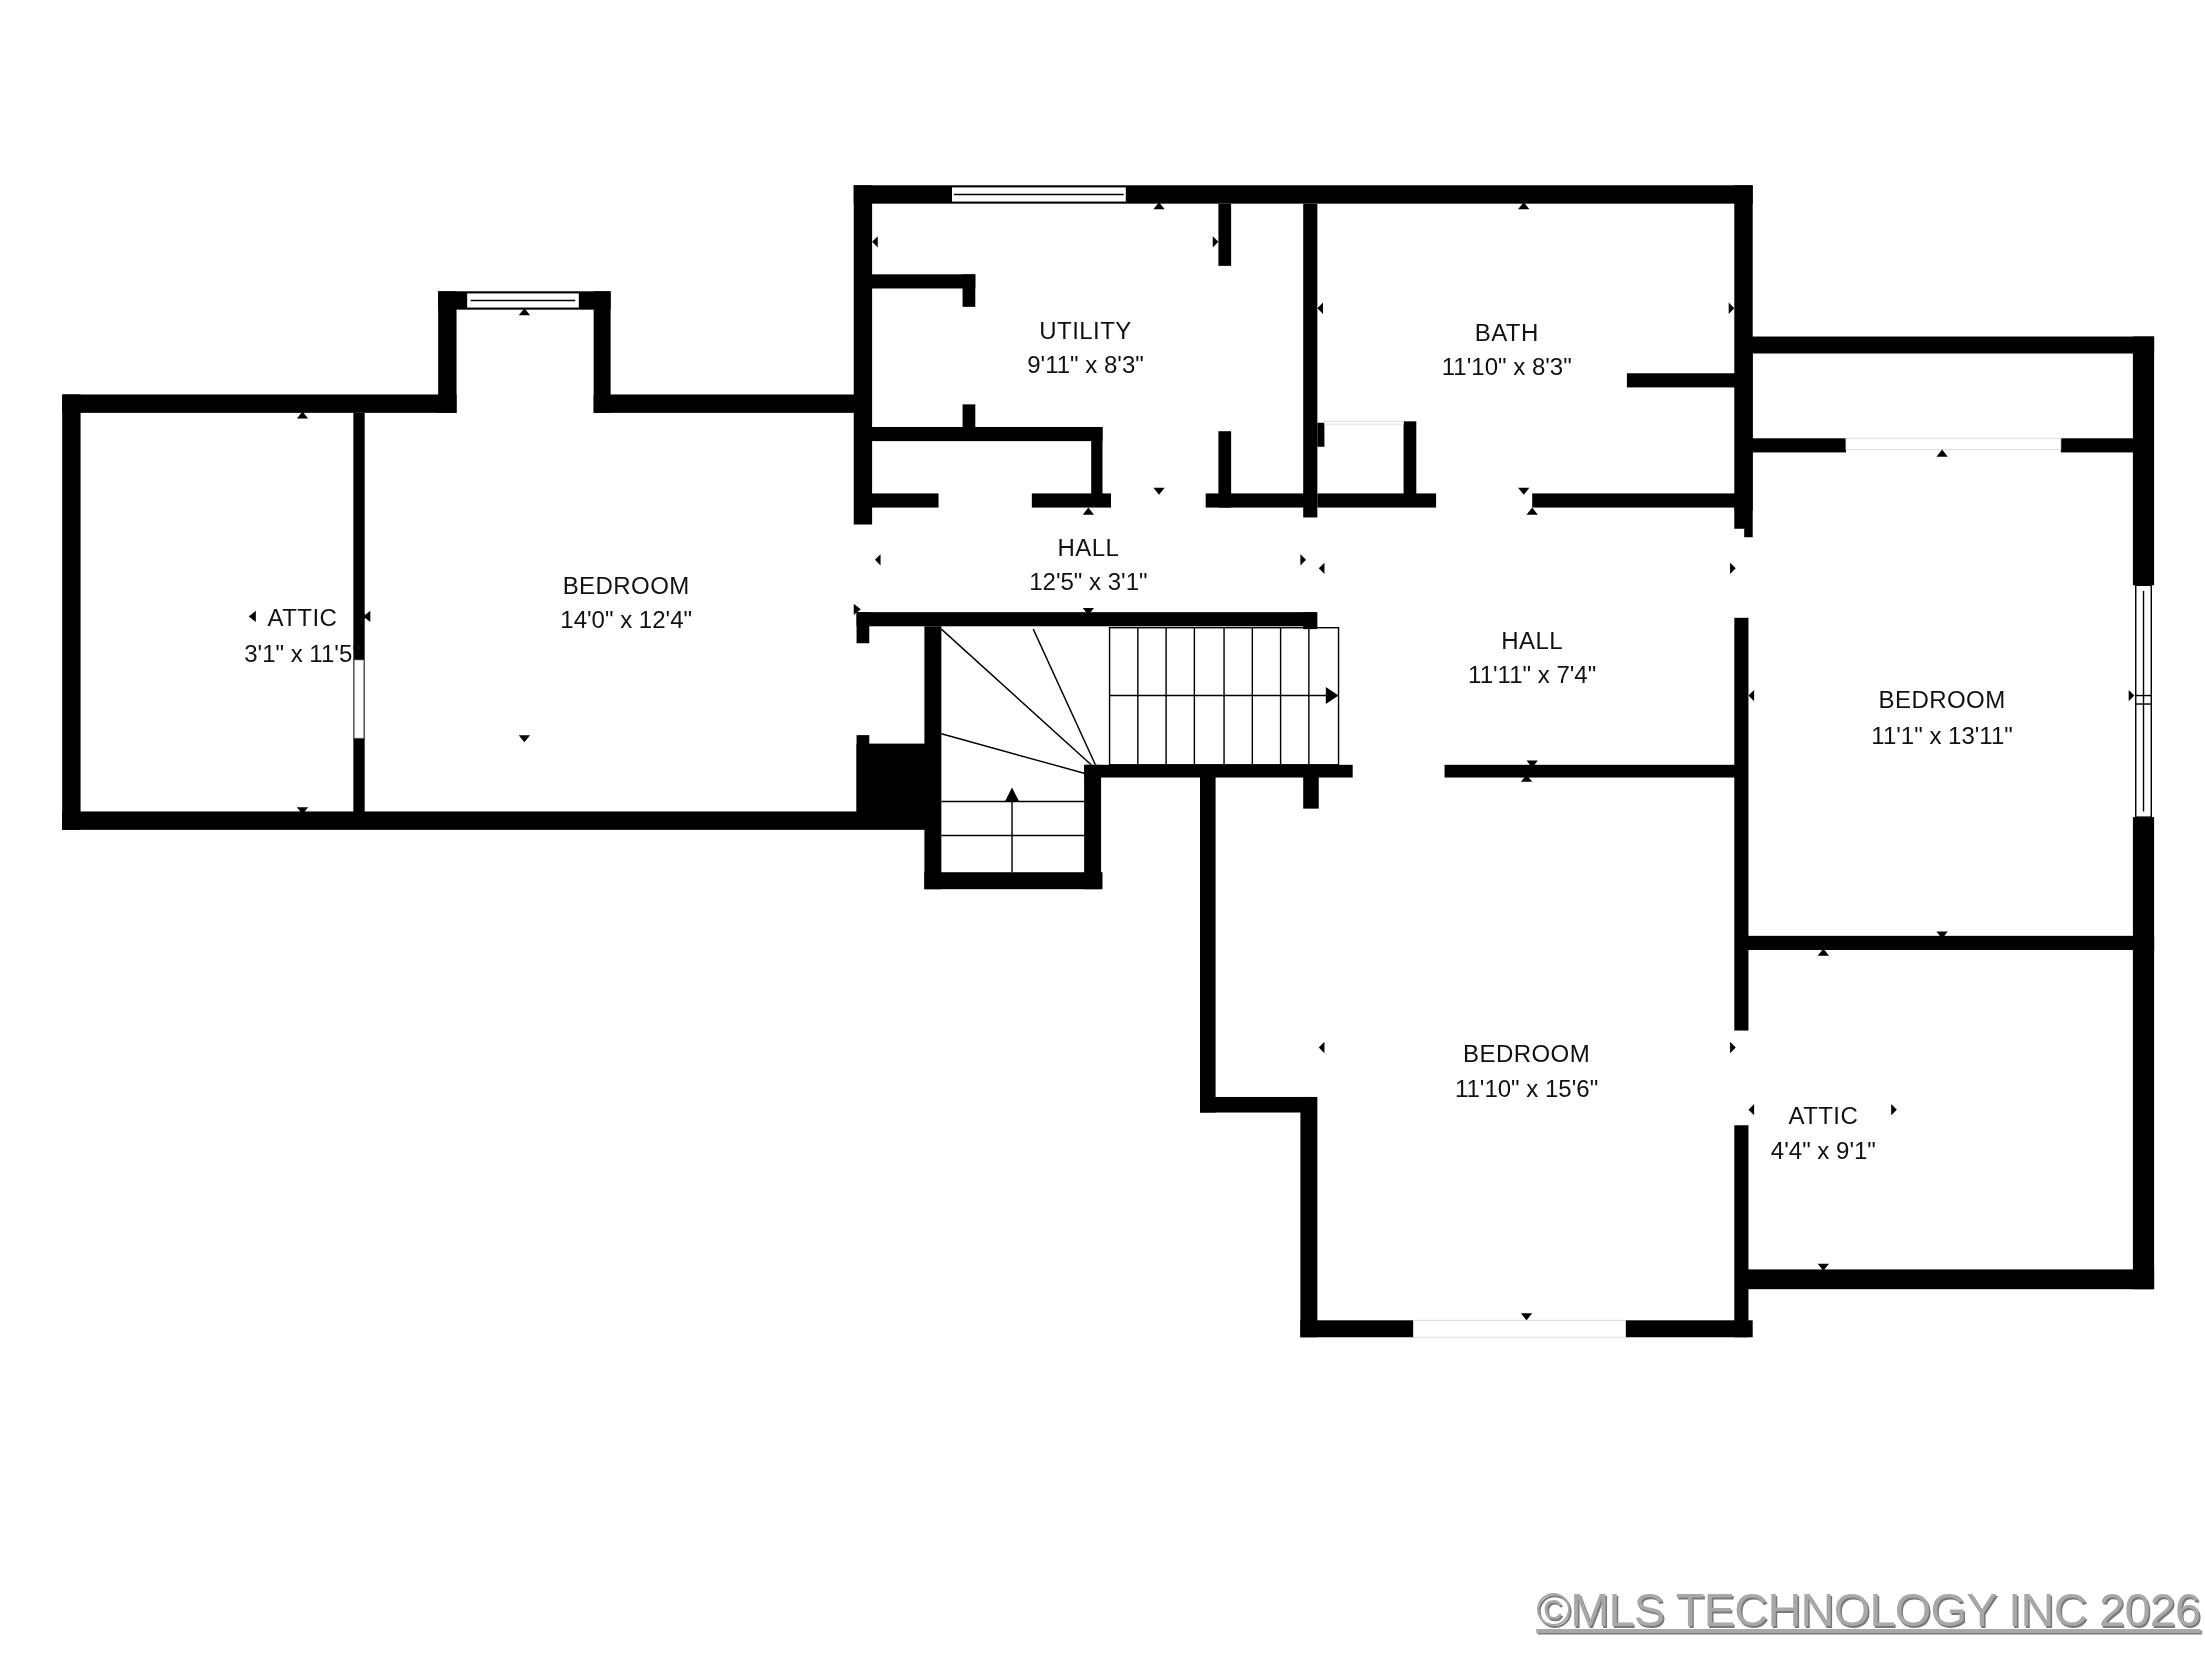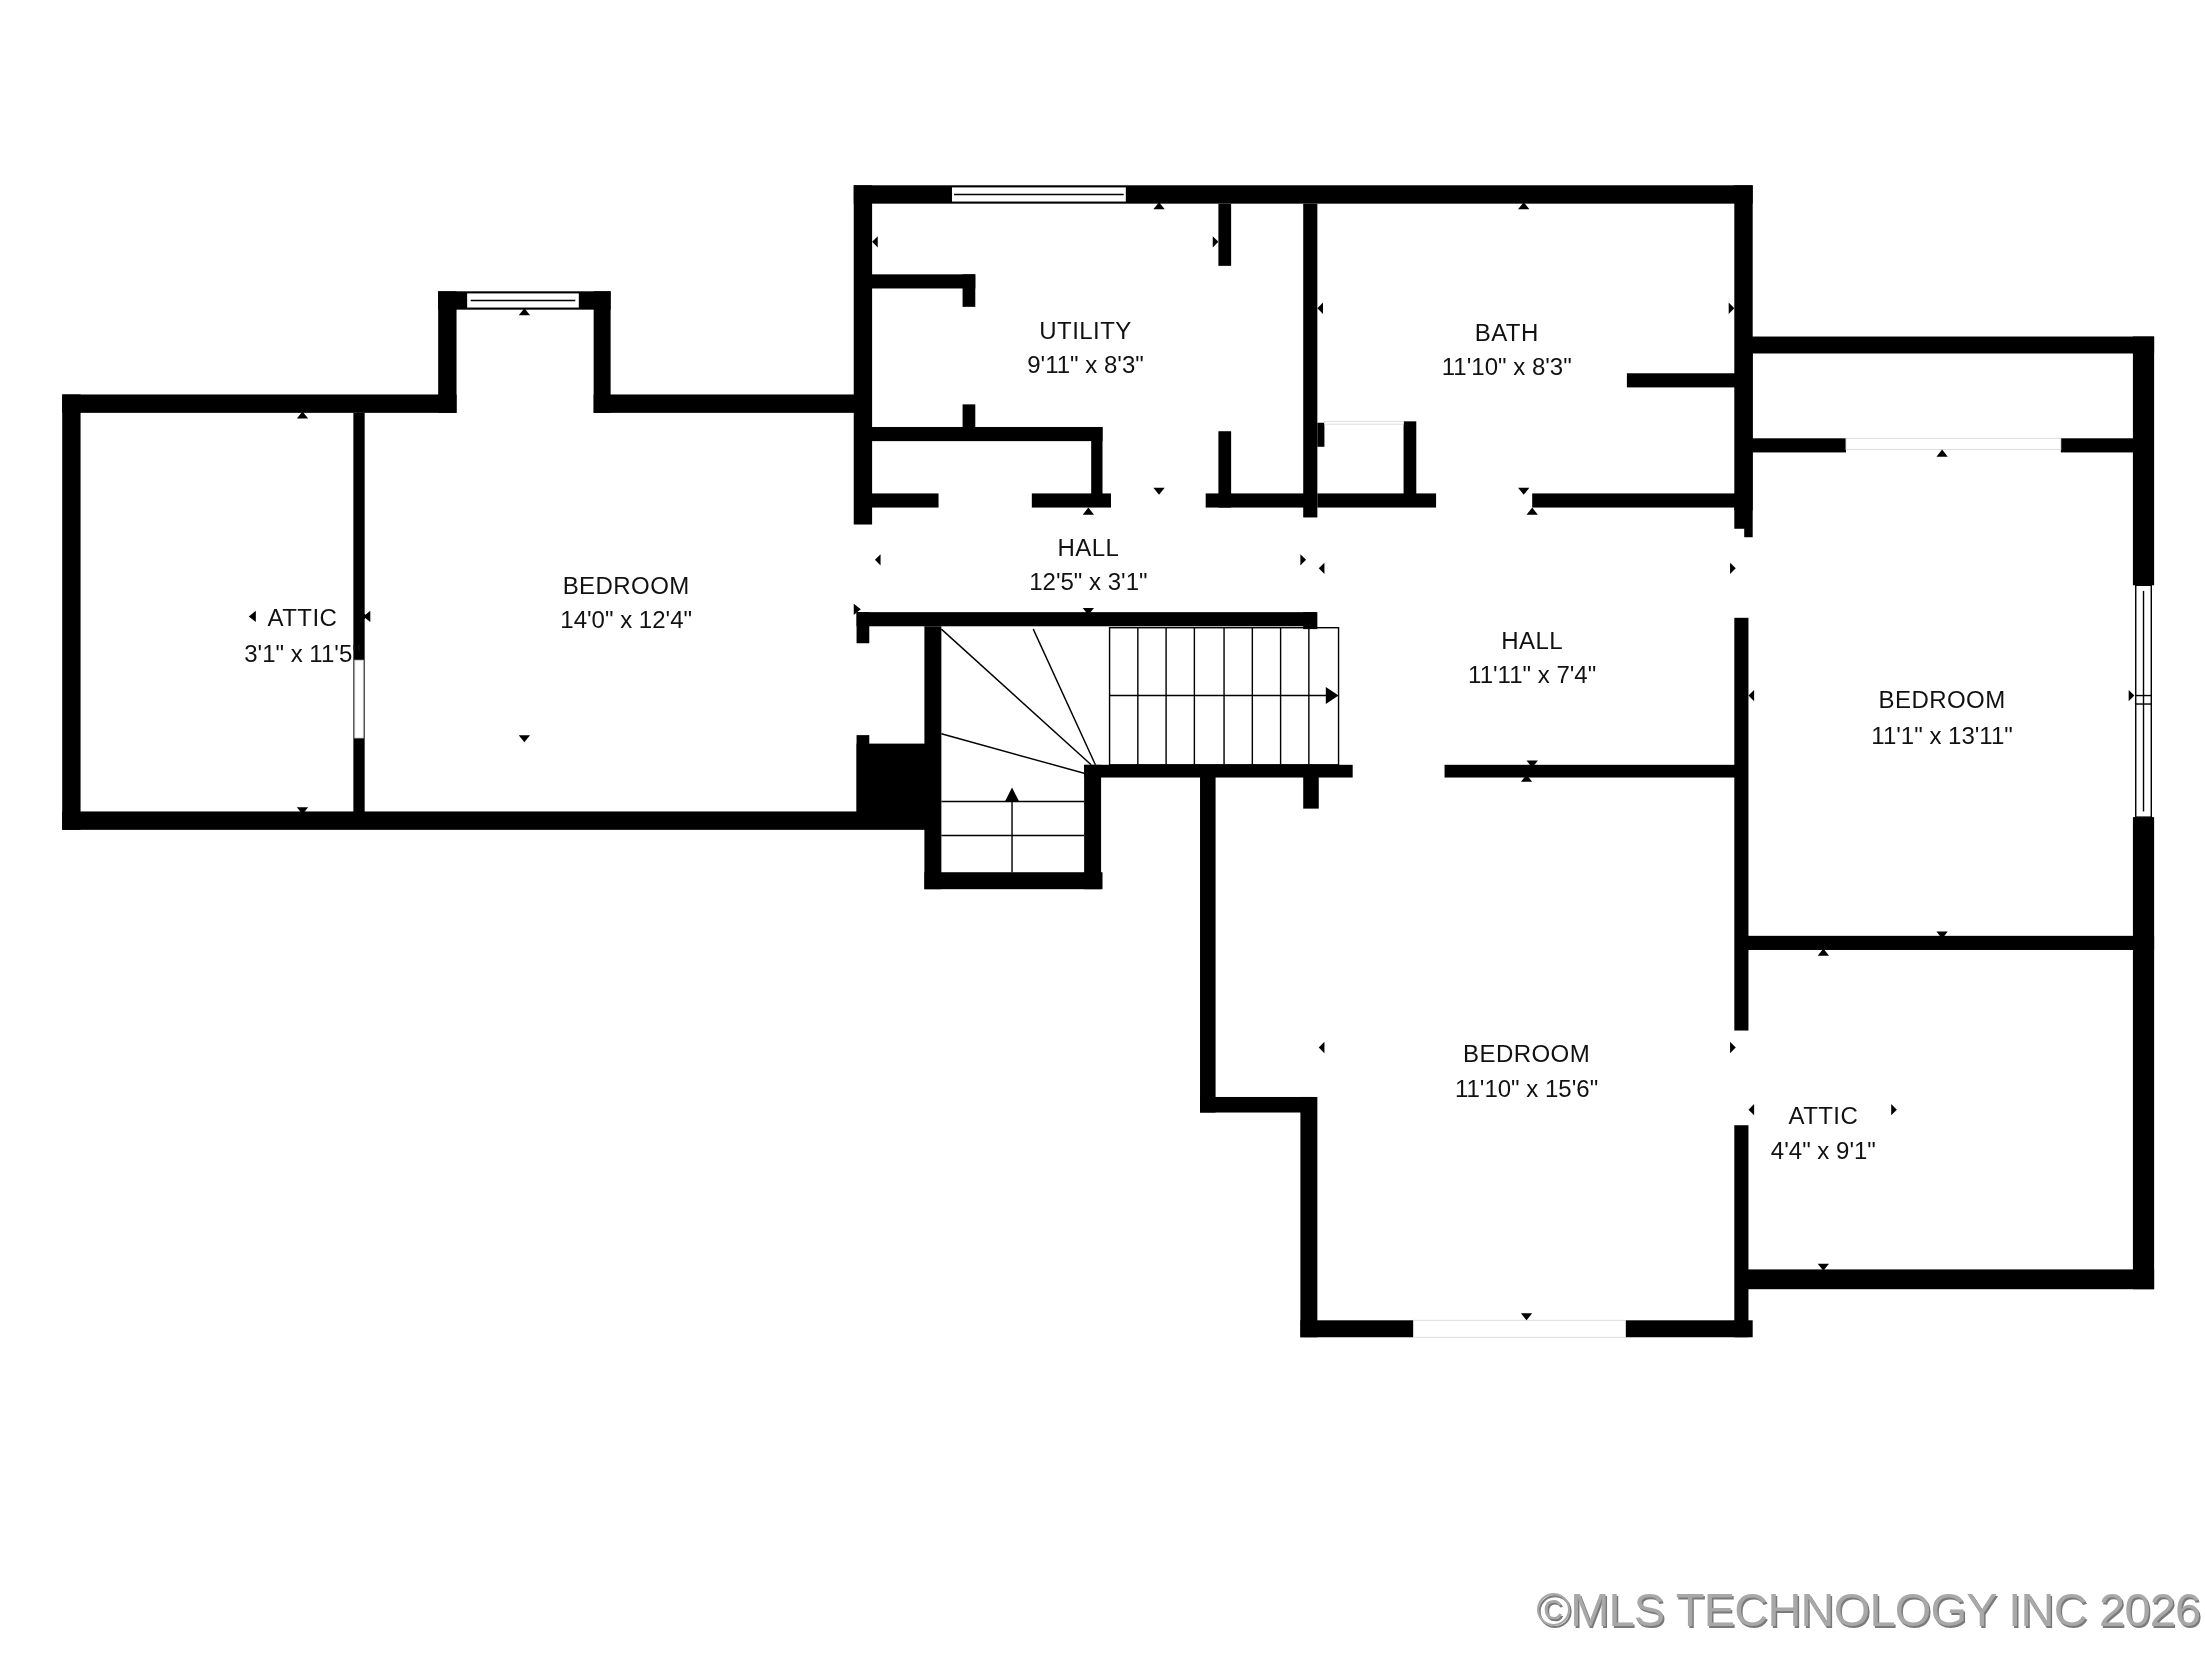--- a/index.html
+++ b/index.html
@@ -26,7 +26,7 @@
     position: absolute; right: 4.6px; top: 1582px;
     font-family: "Liberation Sans", sans-serif; font-size: 47px;
     color: #a8a8a8; white-space: nowrap;
-    text-shadow: 1.5px 1.5px 0 #7a7a7a; letter-spacing: -0.8px;
+    text-shadow: 1.5px 1.5px 0 #7a7a7a; letter-spacing: -0.8px; text-decoration: underline;
   }
 </style>
 </head>

